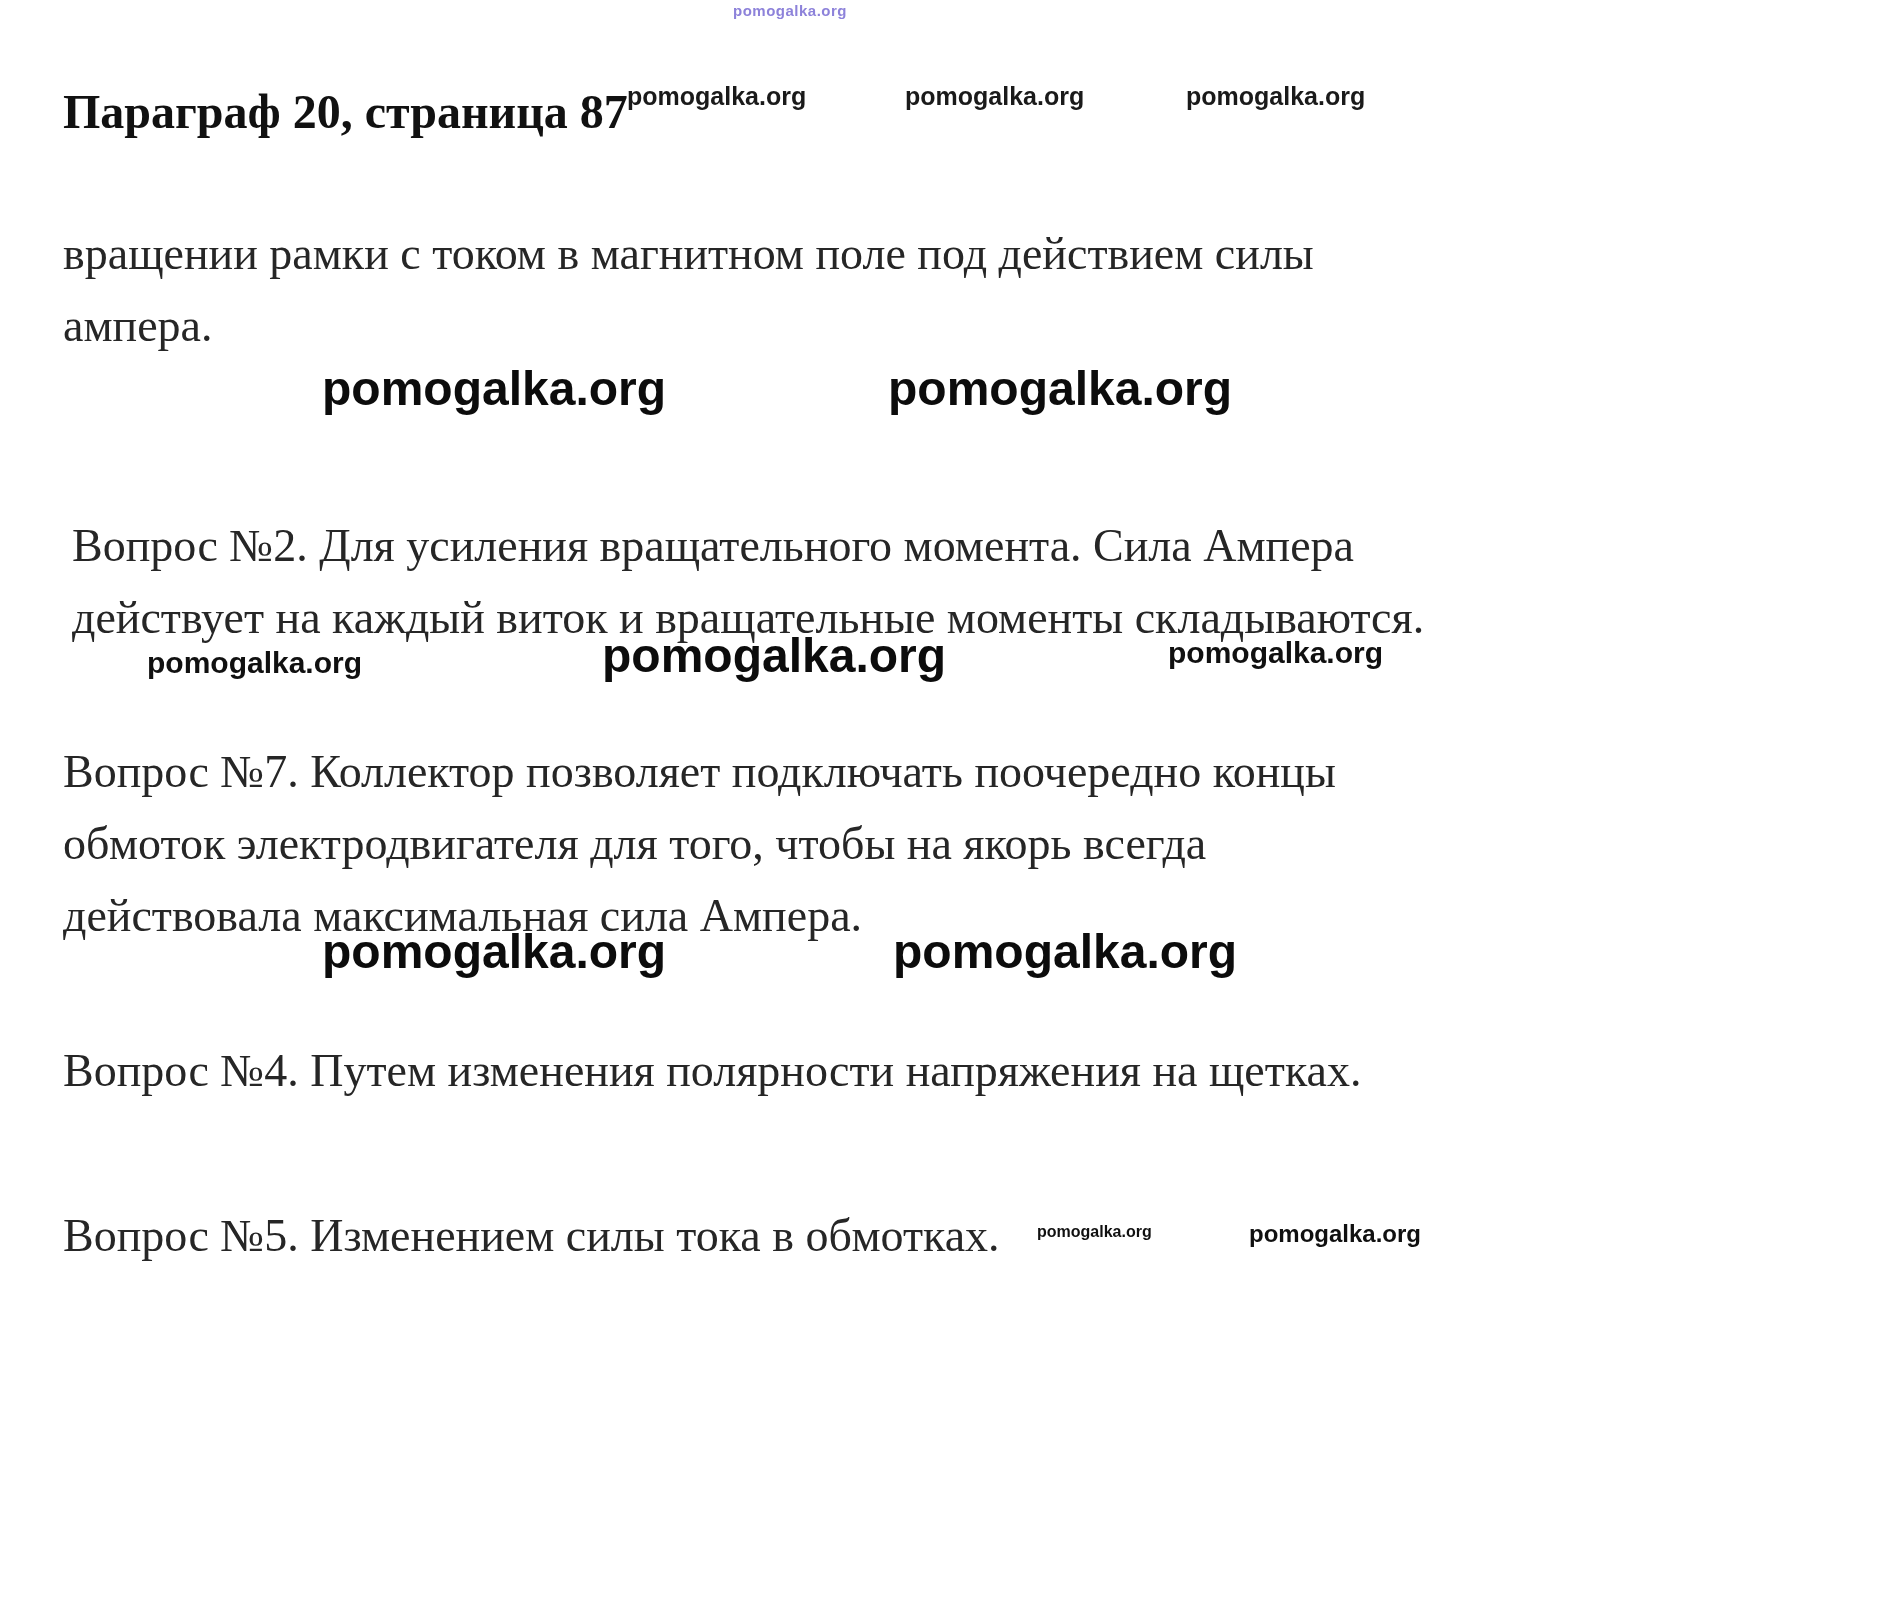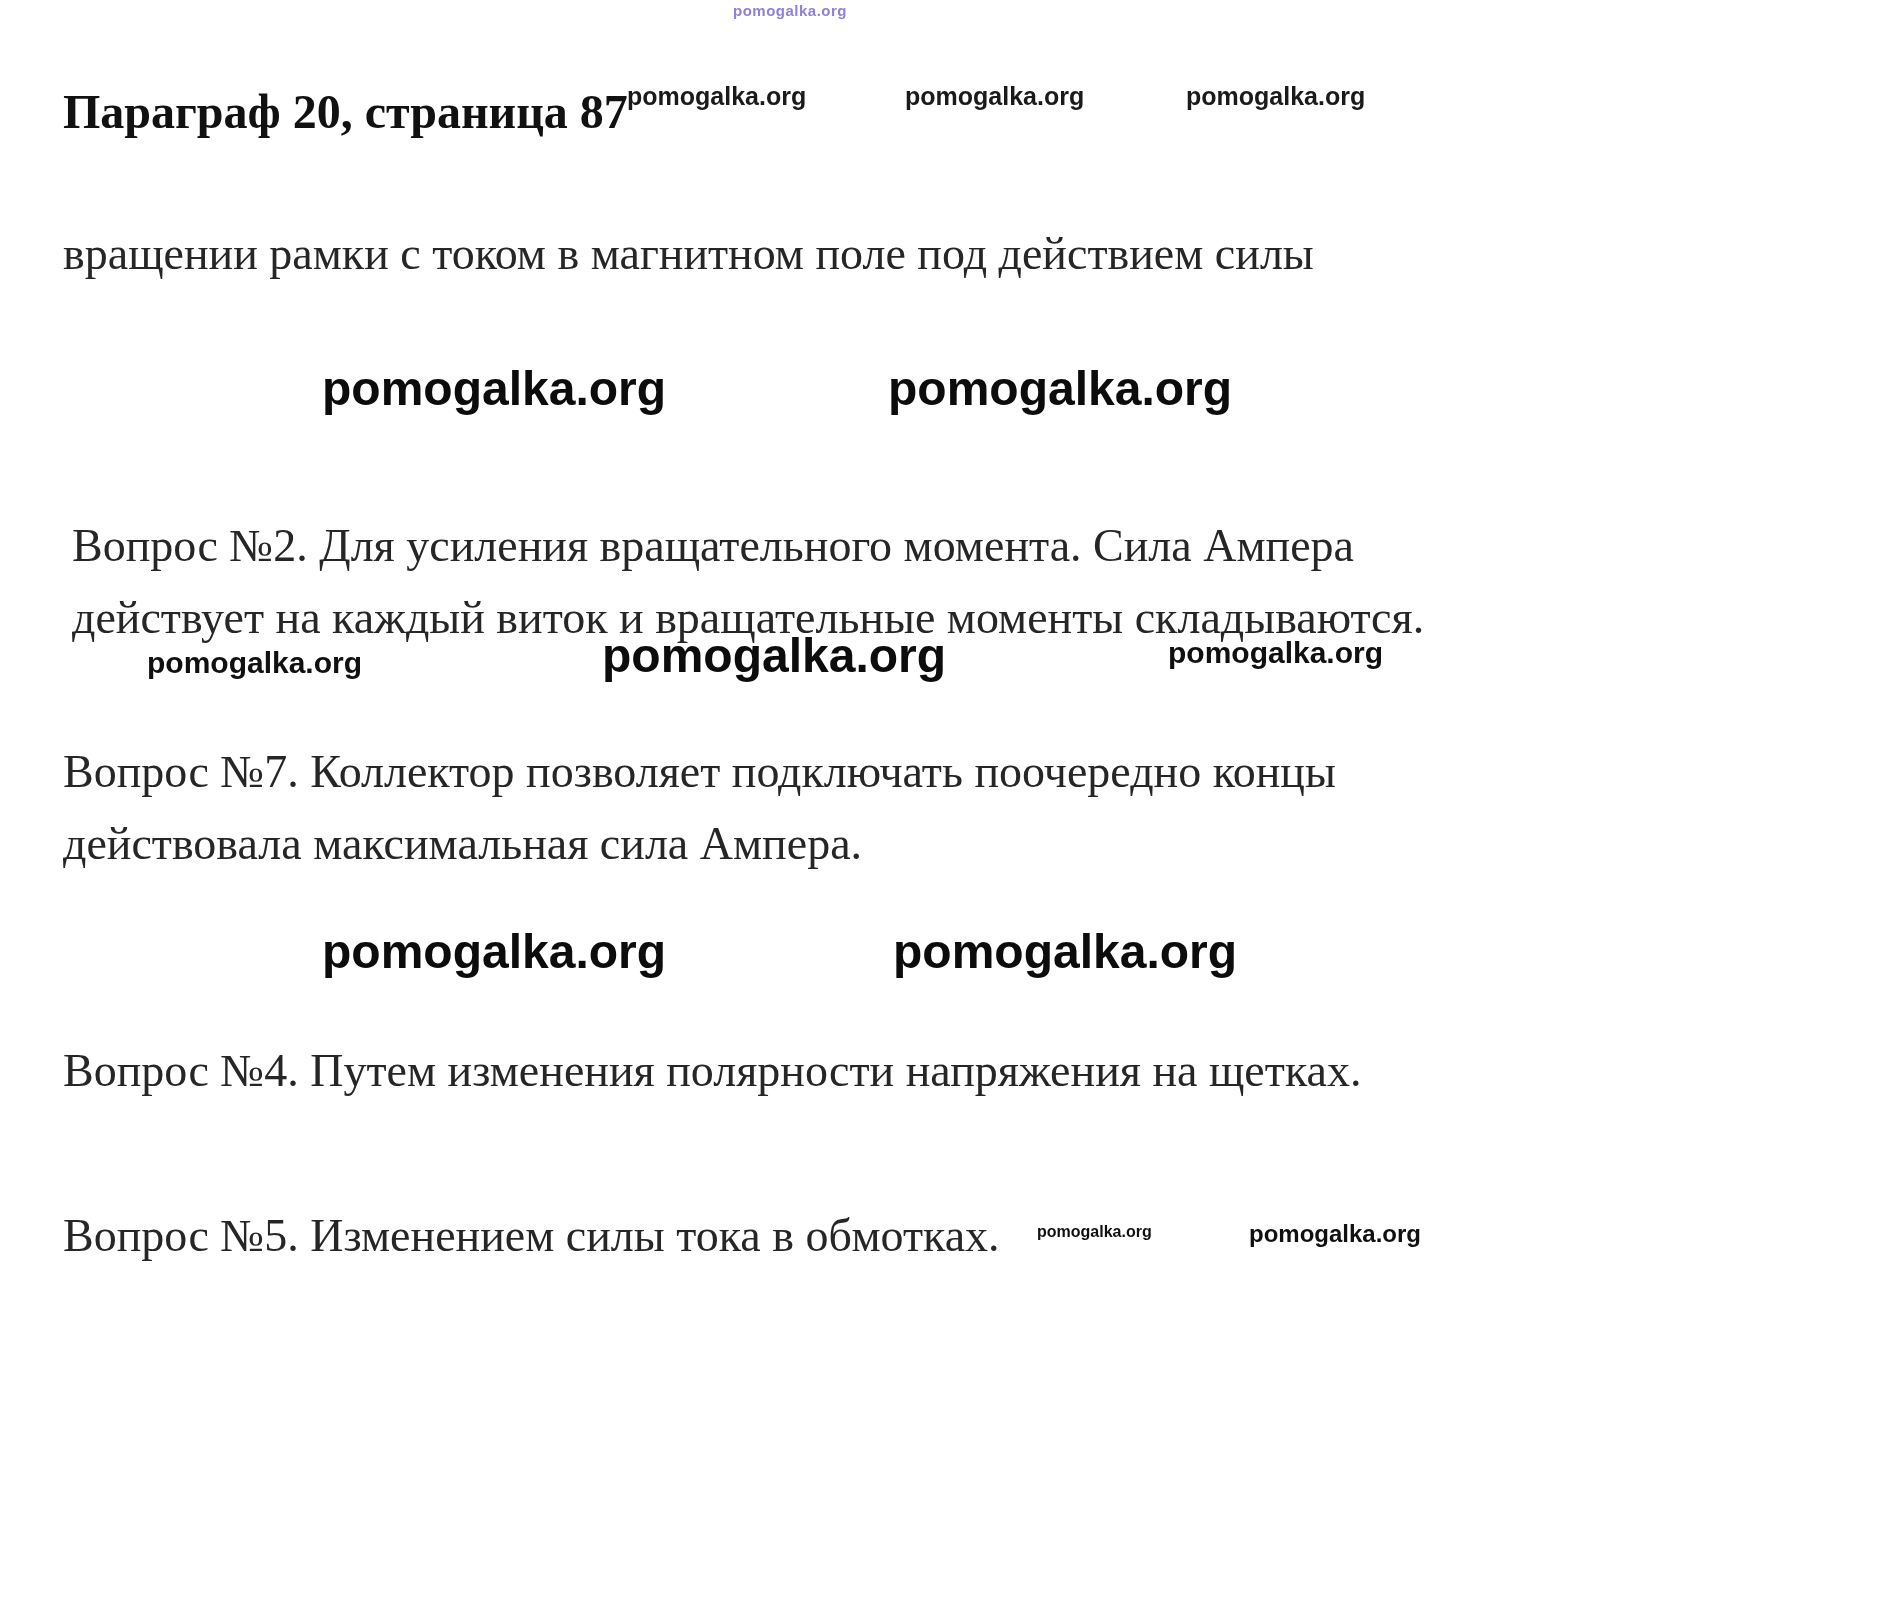--- a/index.html
+++ b/index.html
@@ -61,6 +61,7 @@
 
 <div class="para" style="left:63px; top:218px;">
   <div class="line">вращении рамки с током в магнитном поле под действием силы</div>
+  <div class="line">ампера.</div>
 </div>
 <span class="wm wm-lg" style="left:322px; top:365px;">pomogalka.org</span>
 <span class="wm wm-lg" style="left:888px; top:365px;">pomogalka.org</span>

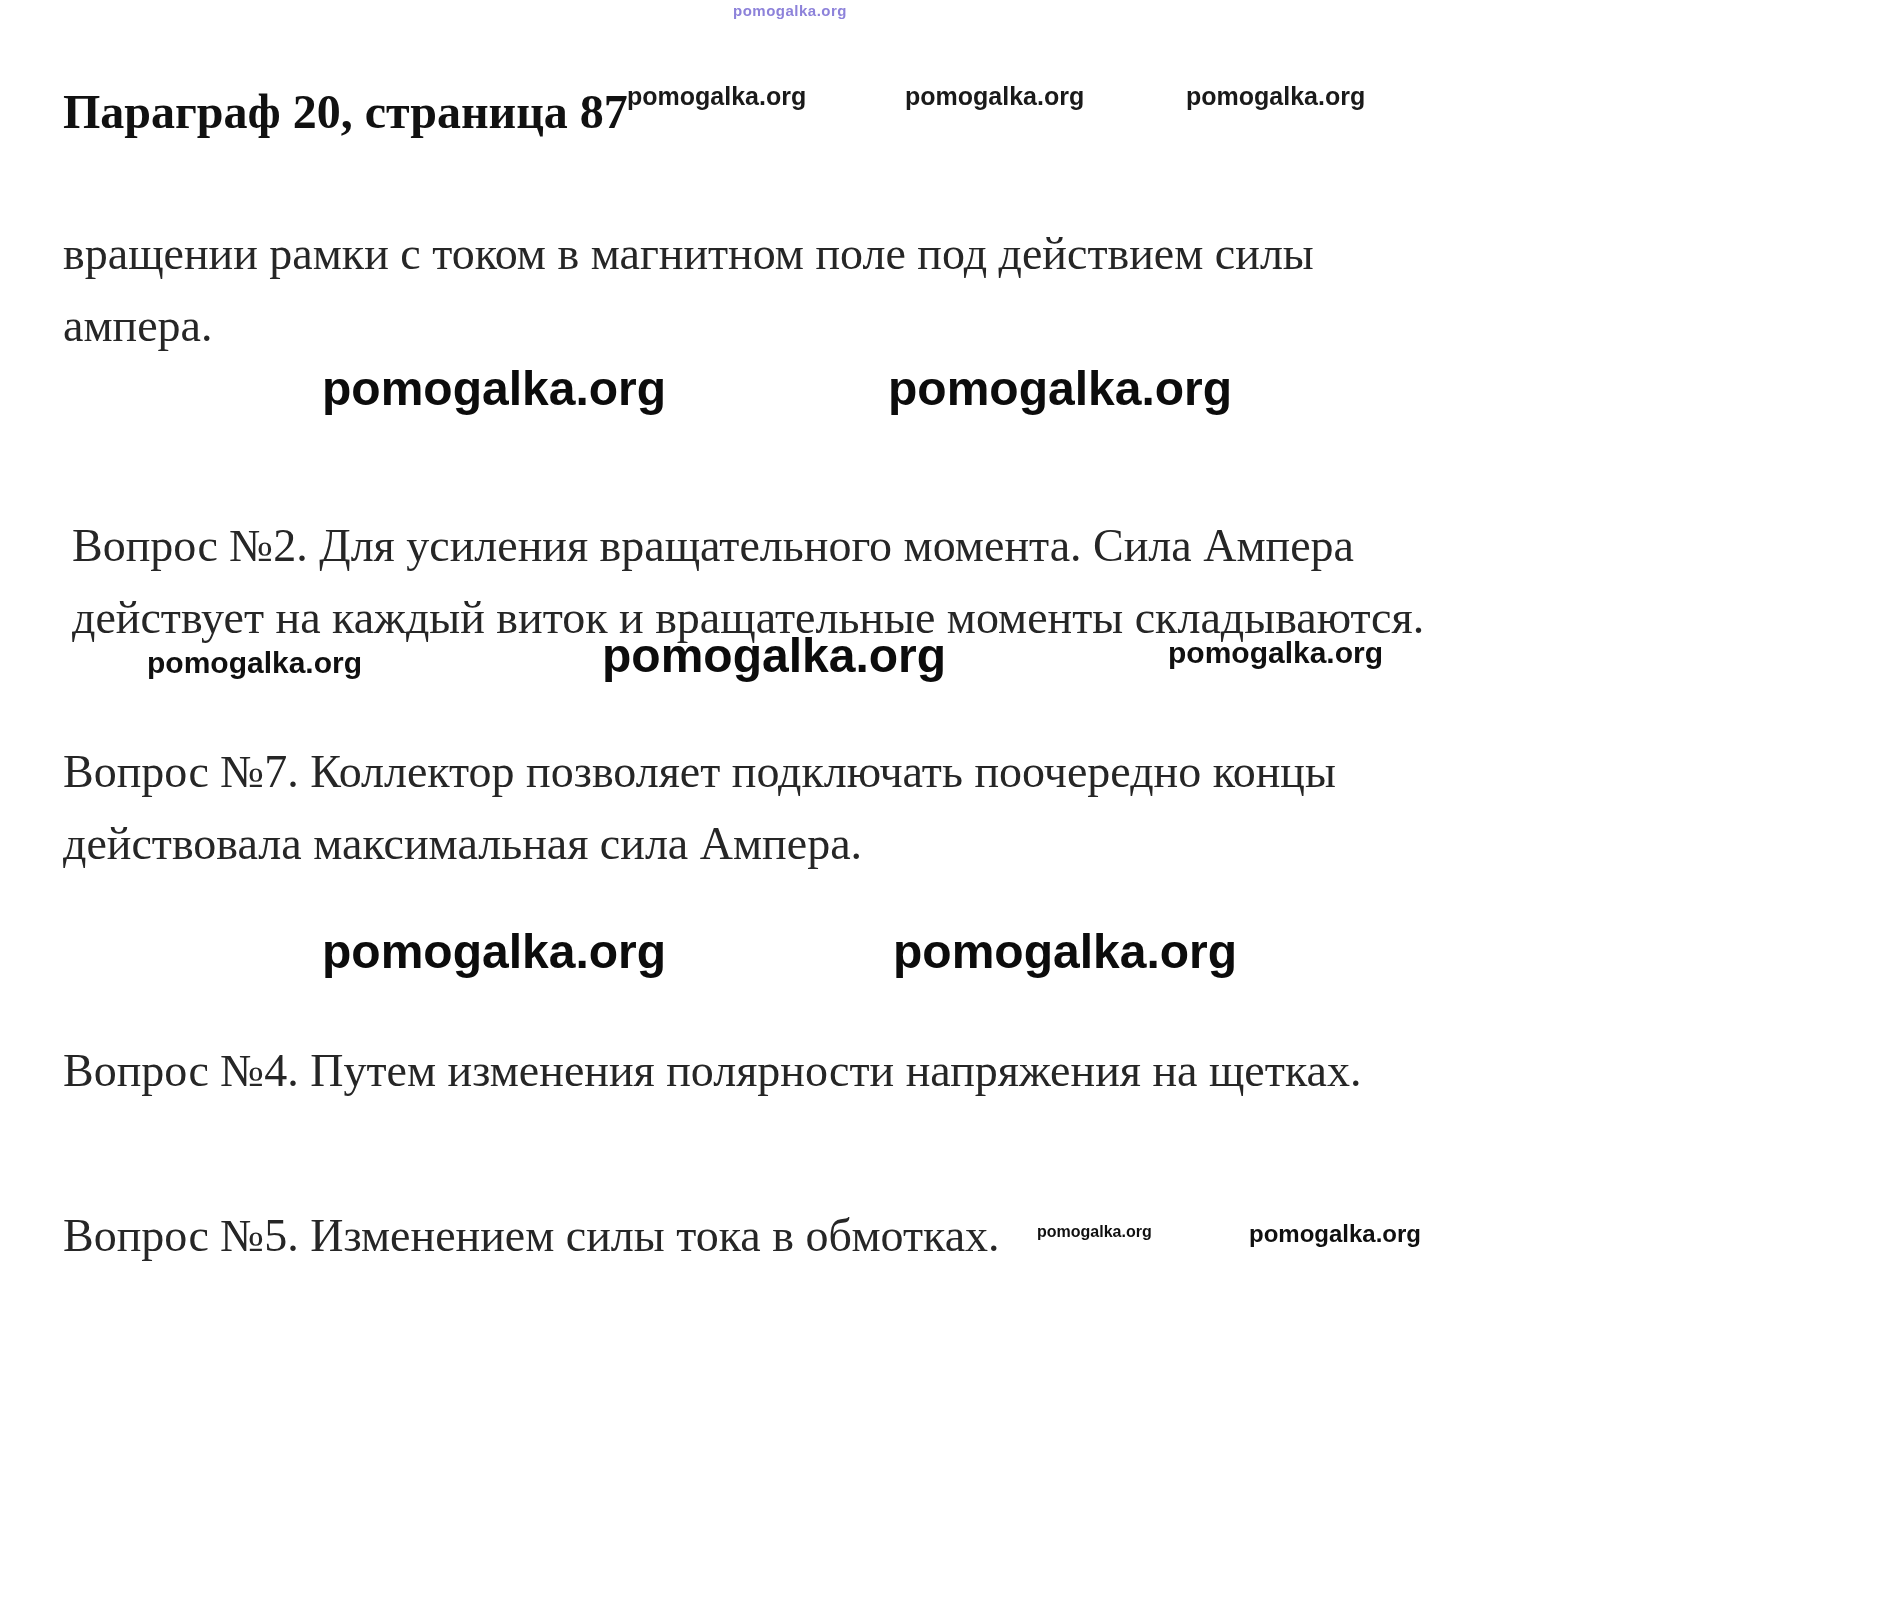--- a/index.html
+++ b/index.html
@@ -76,6 +76,7 @@
 
 <div class="para" style="left:63px; top:736px;">
   <div class="line">Вопрос №7. Коллектор позволяет подключать поочередно концы</div>
+  <div class="line">обмоток электродвигателя для того, чтобы на якорь всегда</div>
   <div class="line">действовала максимальная сила Ампера.</div>
 </div>
 <span class="wm wm-lg" style="left:322px; top:928px;">pomogalka.org</span>

